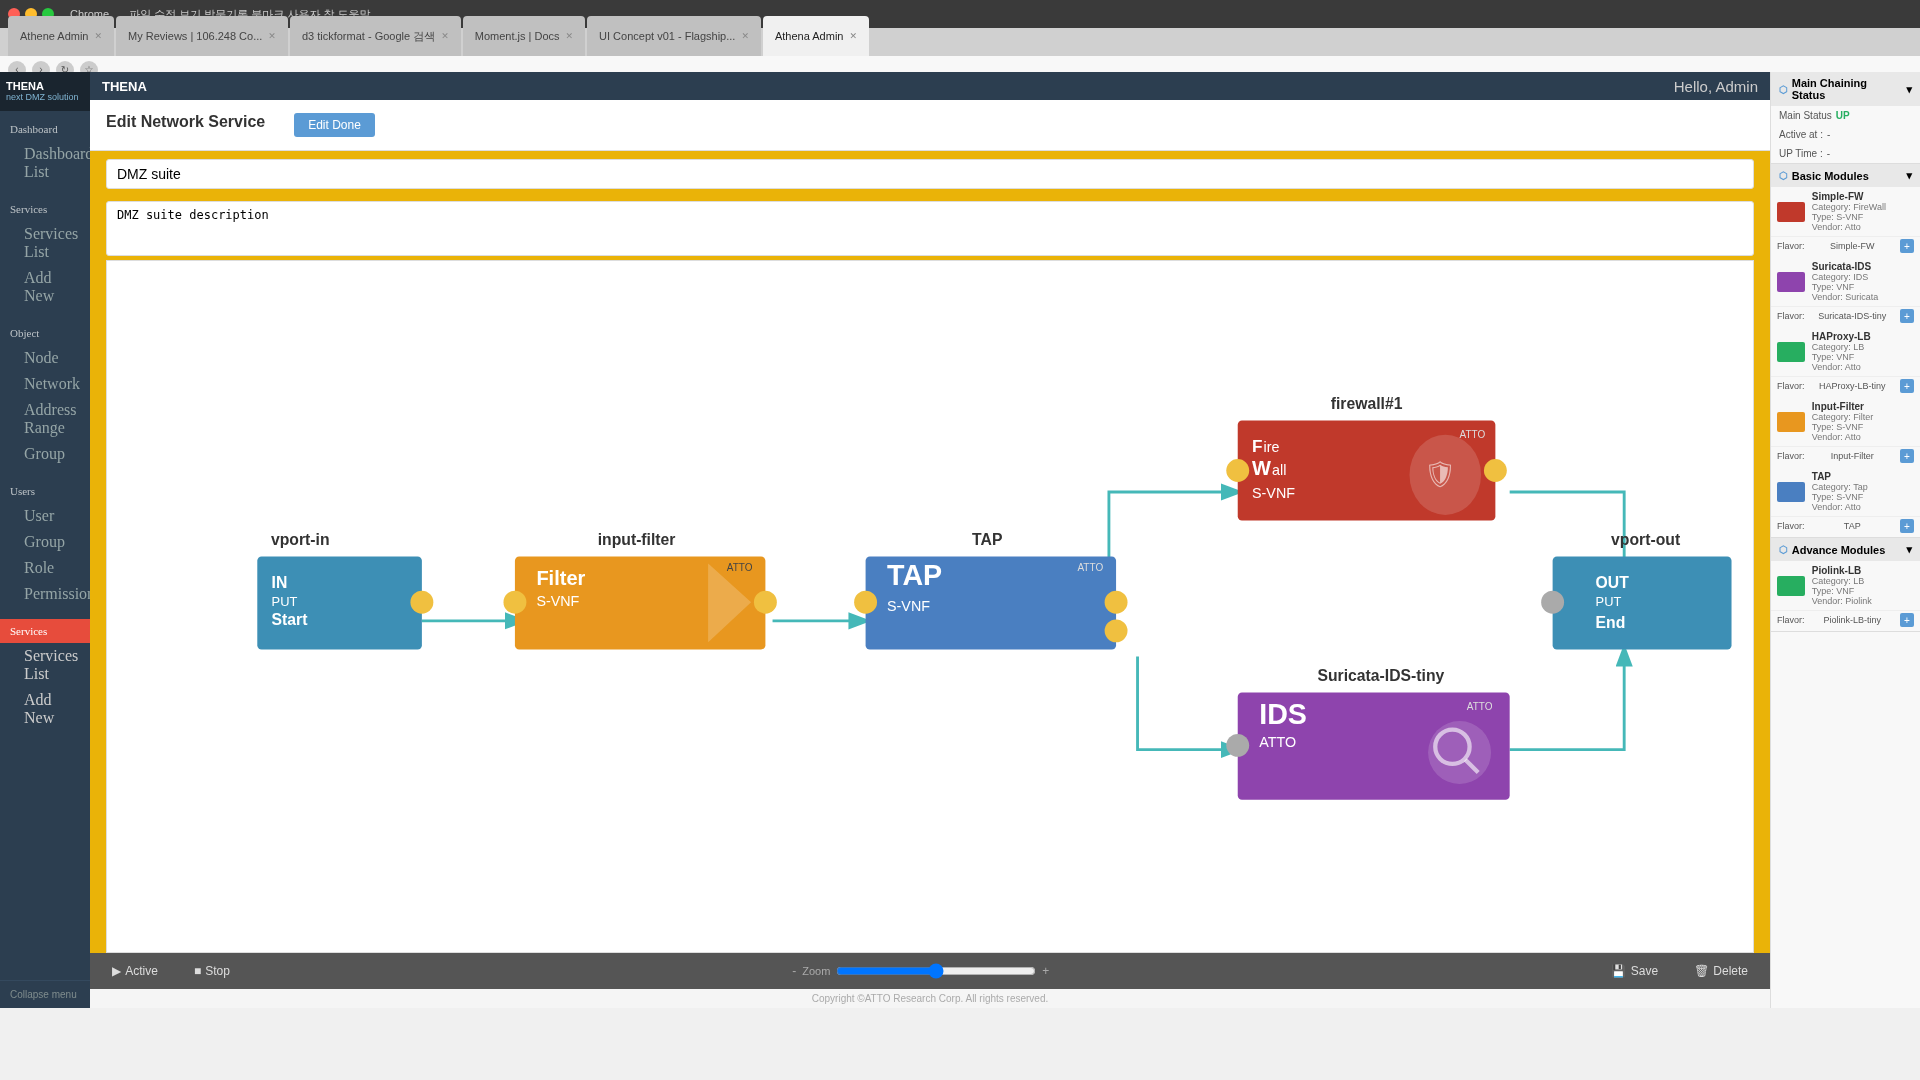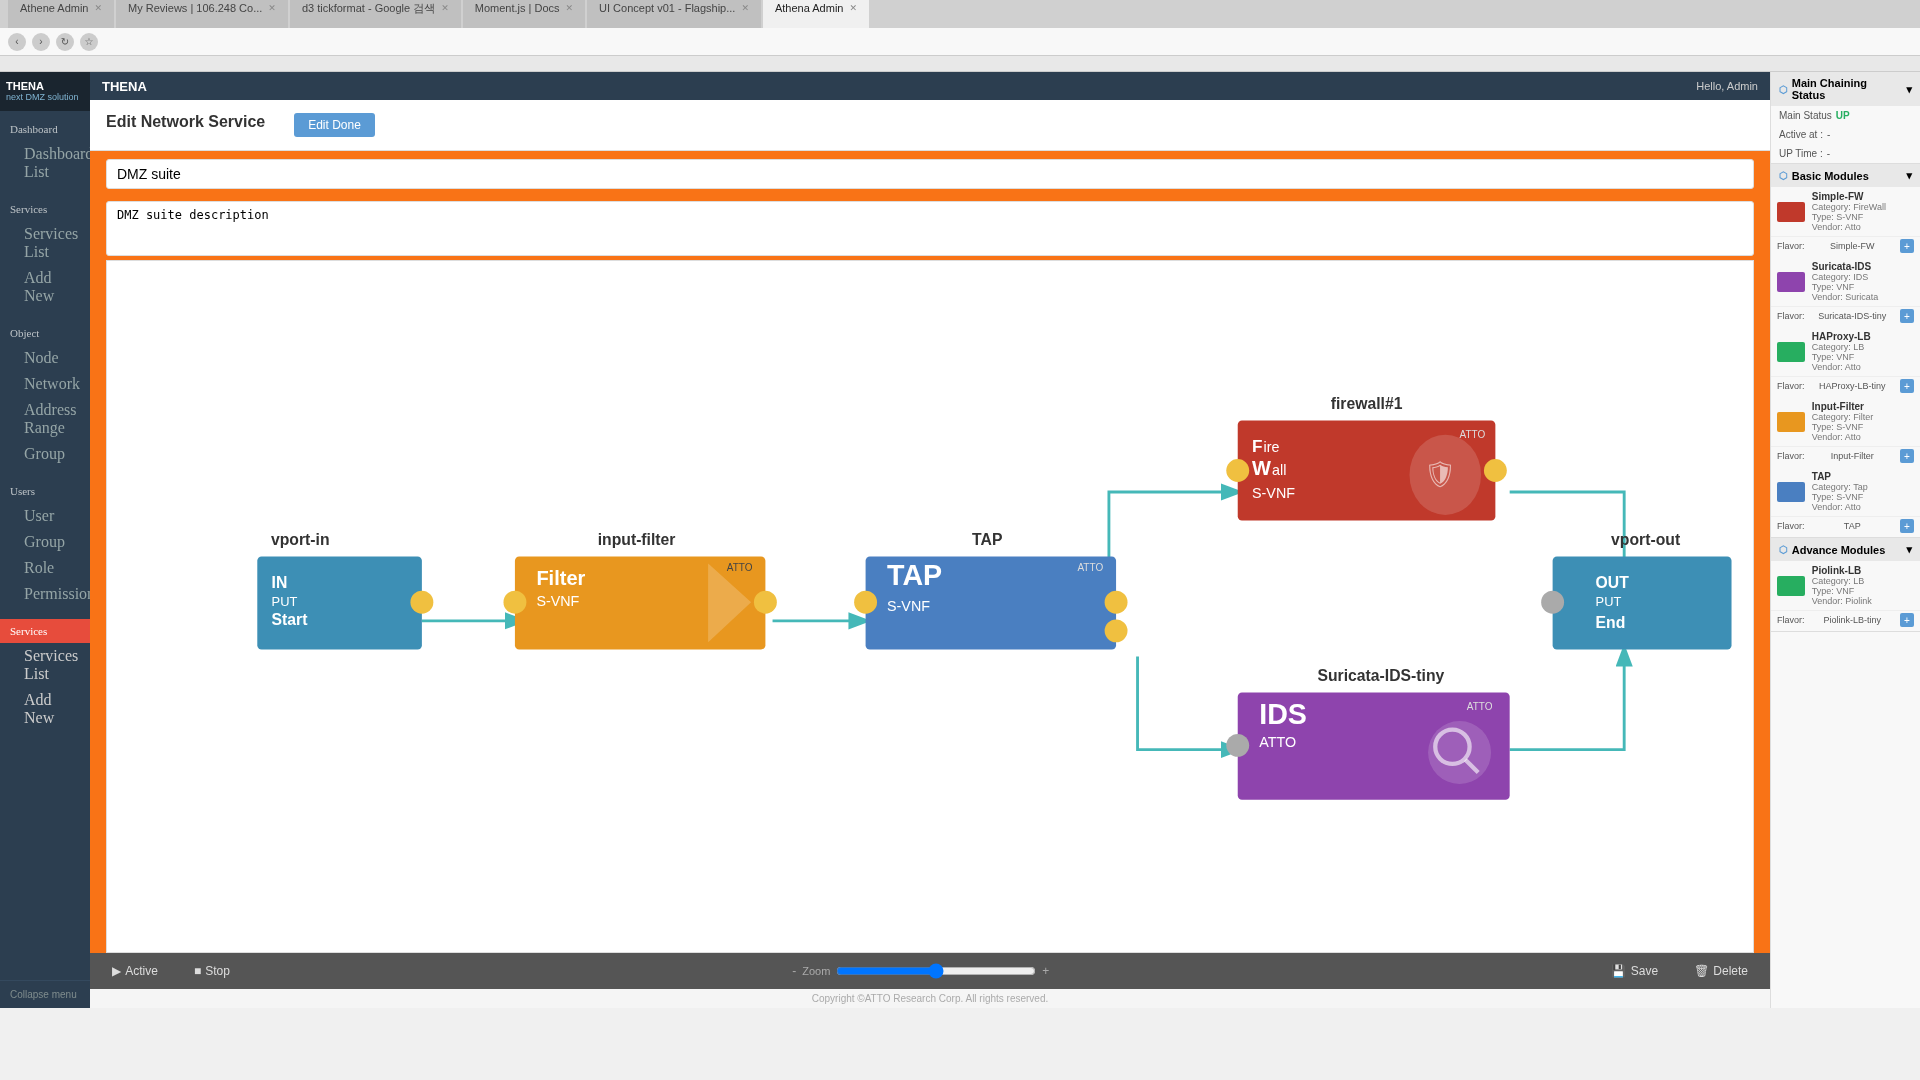--- a/index.html
+++ b/index.html
@@ -90,6 +90,15 @@
 <body>
 
 <div class="browser-chrome">
+  <div class="title-bar">
+    <div class="traffic-lights">
+      <div class="tl tl-red"></div>
+      <div class="tl tl-yellow"></div>
+      <div class="tl tl-green"></div>
+    </div>
+    <span class="title-bar-text">Chrome</span>
+    <span class="title-bar-text" style="margin-left:12px;">파일 수정 보기 방문기록 북마크 사용자 창 도움말</span>
+  </div>
   <div class="tab-bar">
     <div class="tab">
       <span>Athene Admin</span>

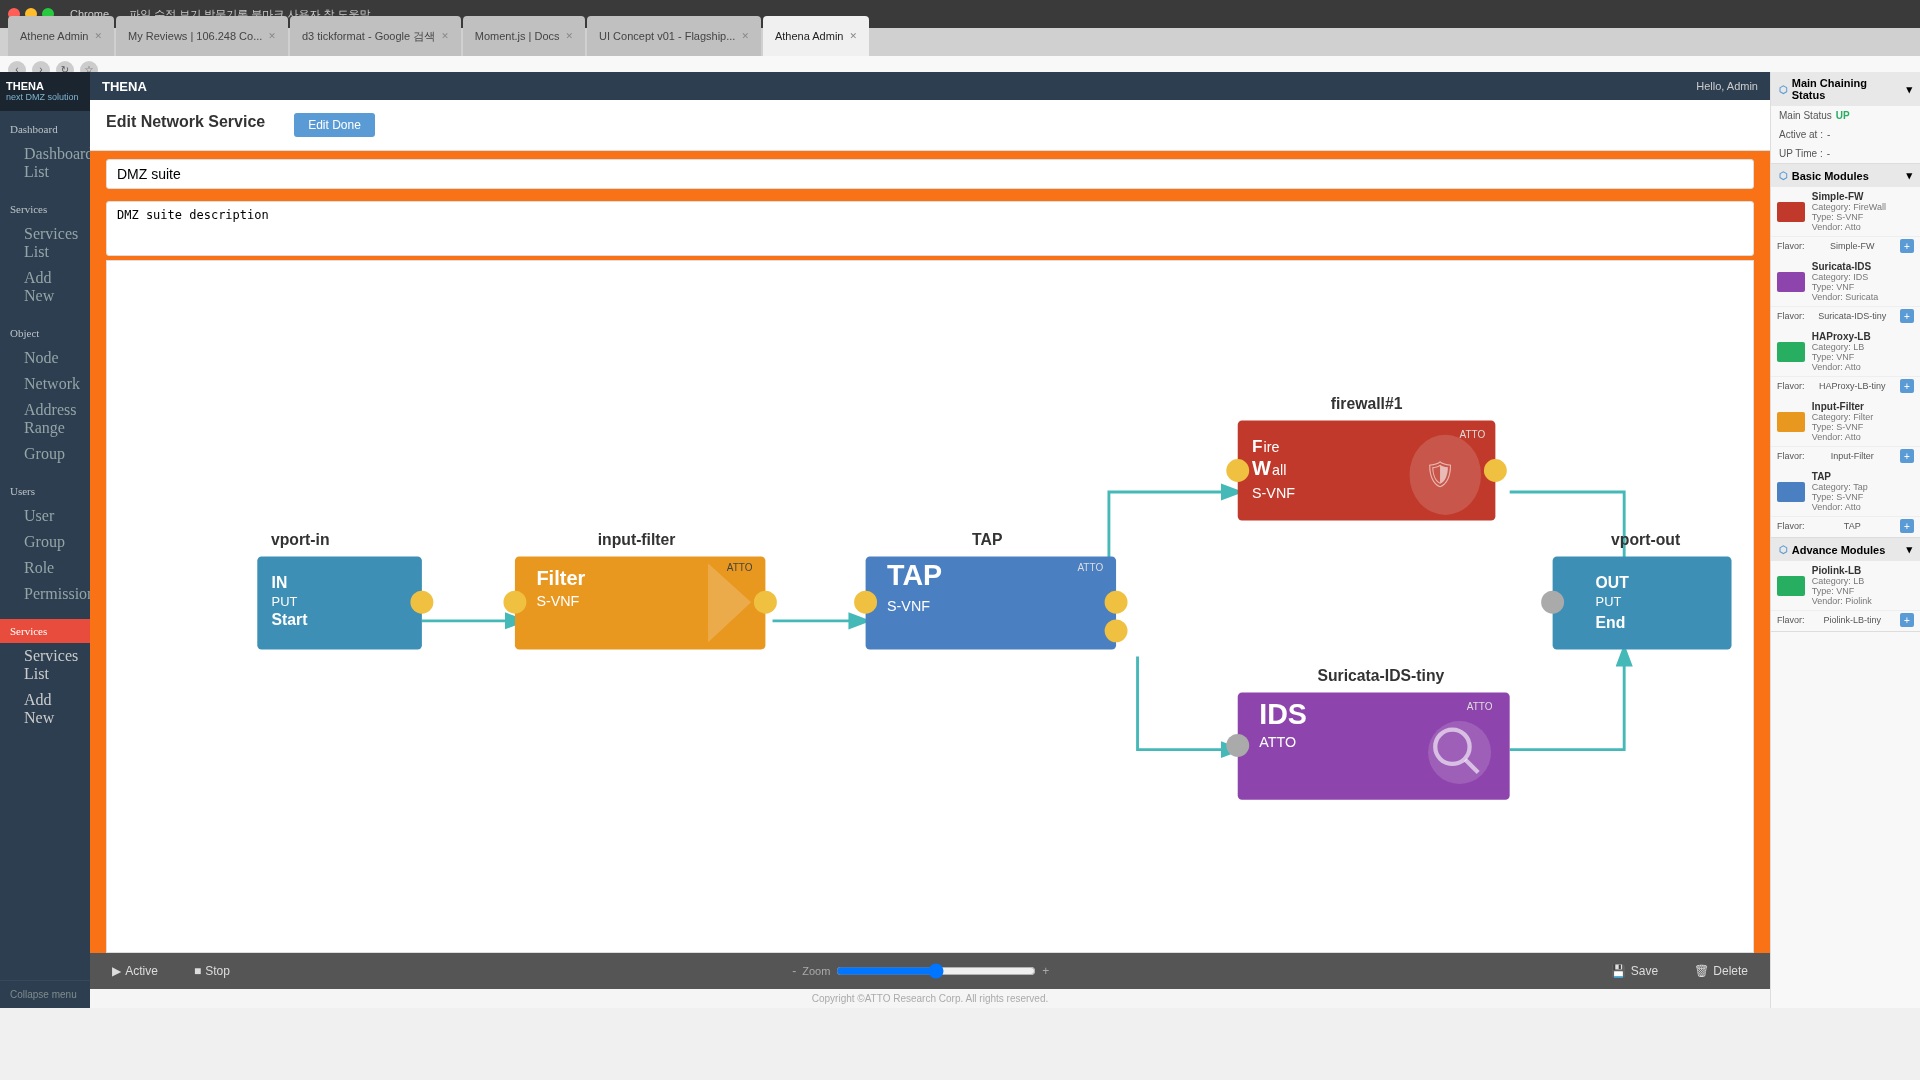--- a/index.html
+++ b/index.html
@@ -23,7 +23,7 @@
     .nav-btn { width: 18px; height: 18px; background: #ccc; border-radius: 50%; display: flex; align-items: center; justify-content: center; font-size: 10px; color: #555; cursor: pointer; }
 
     
-    .app { display: flex; height: 936px; background: #f97316; }
+    .app { display: flex; height: 936px; background: #eab308; }
 
     
     .sidebar { width: 90px; background: #2c3e50; color: white; display: flex; flex-direction: column; font-size: 11px; overflow: hidden; }

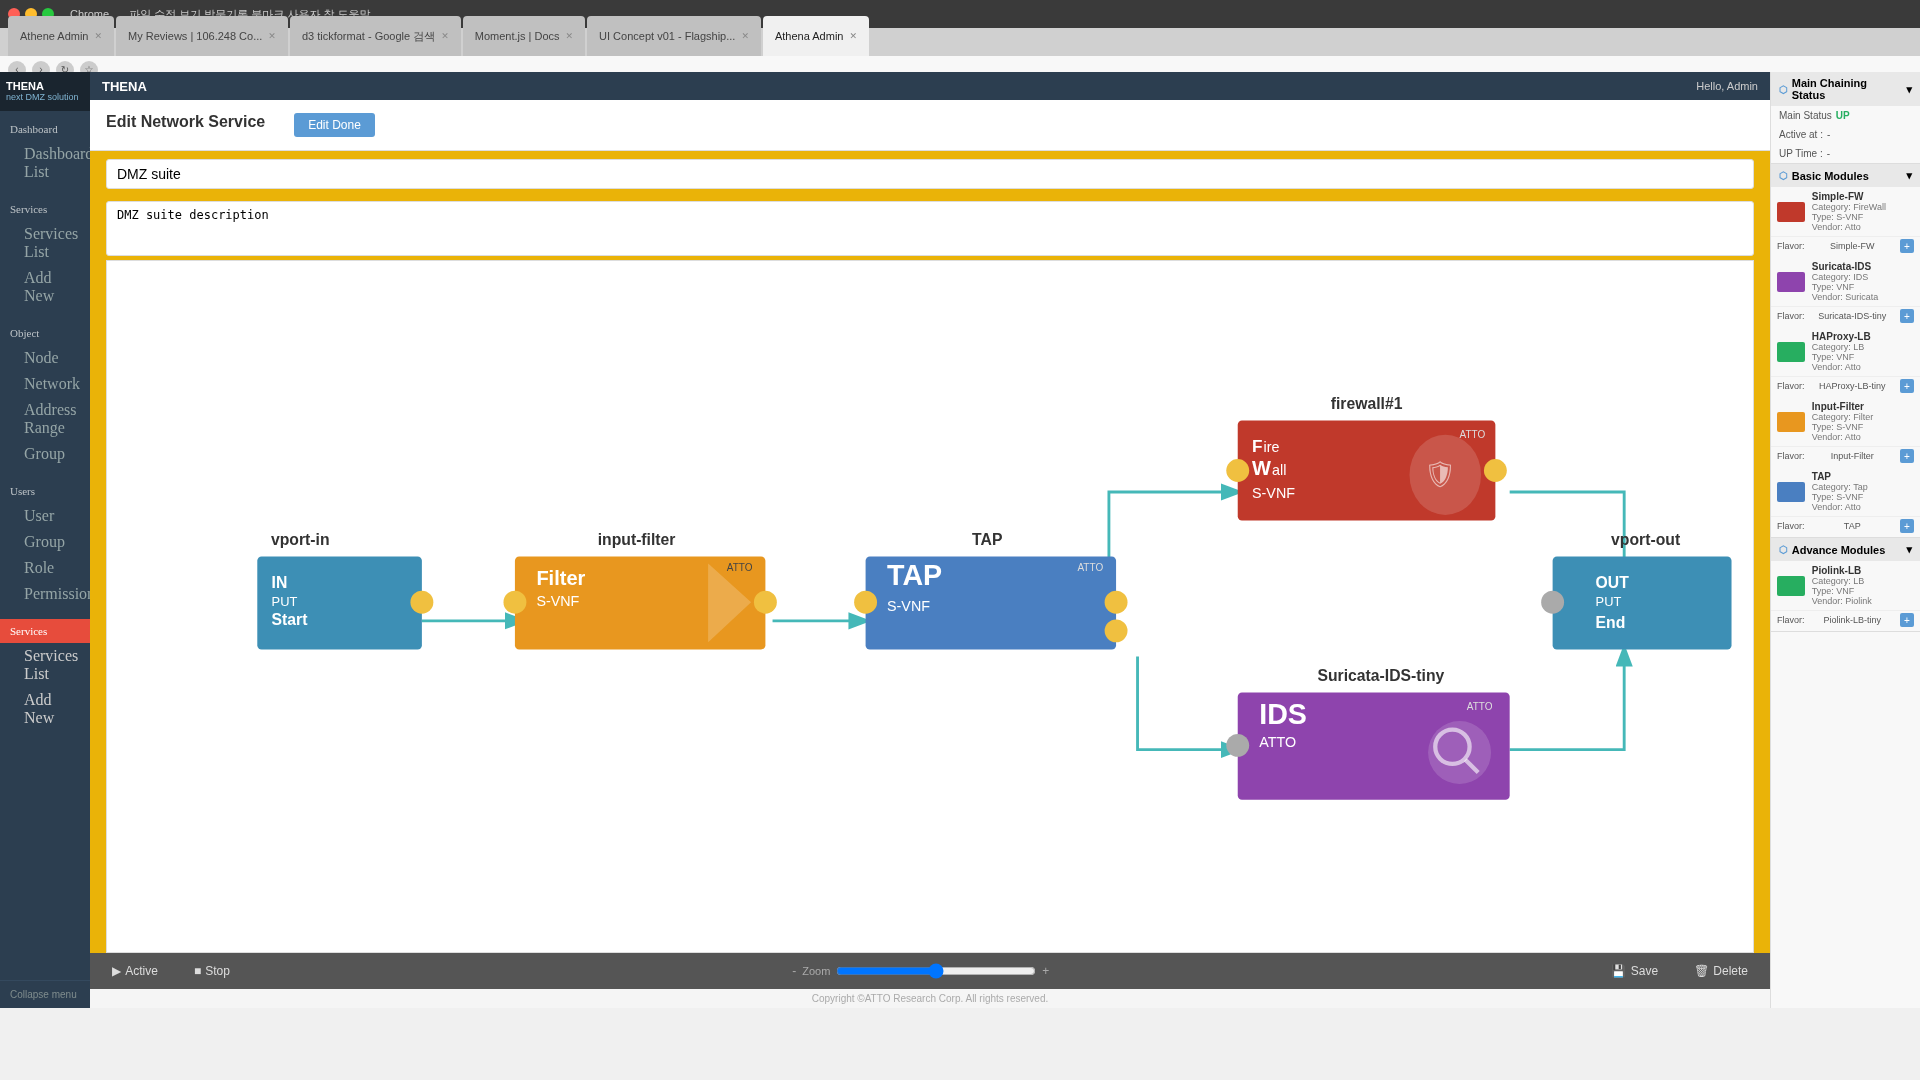--- a/index.html
+++ b/index.html
@@ -84,7 +84,7 @@
     
     .top-bar { background: #2c3e50; color: white; height: 28px; display: flex; align-items: center; padding: 0 12px; justify-content: space-between; }
     .top-bar-title { font-size: 13px; font-weight: bold; color: white; }
-    .top-bar-right { font-size: 11px; color: #ccc; margin-left: 10px; }
+    .top-bar-right { font-size: 15px; color: #ccc; margin-left: 10px; }
   </style>
 </head>
 <body>

